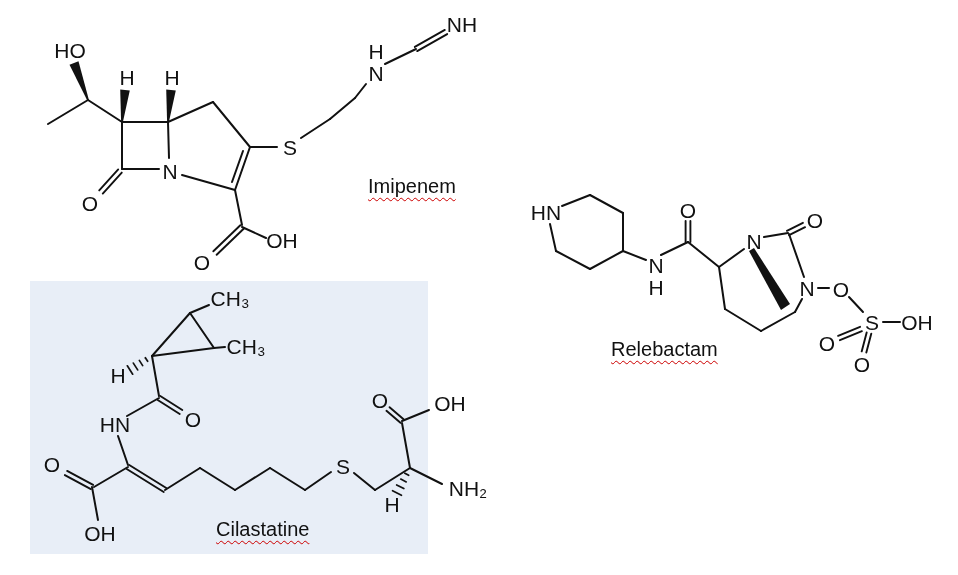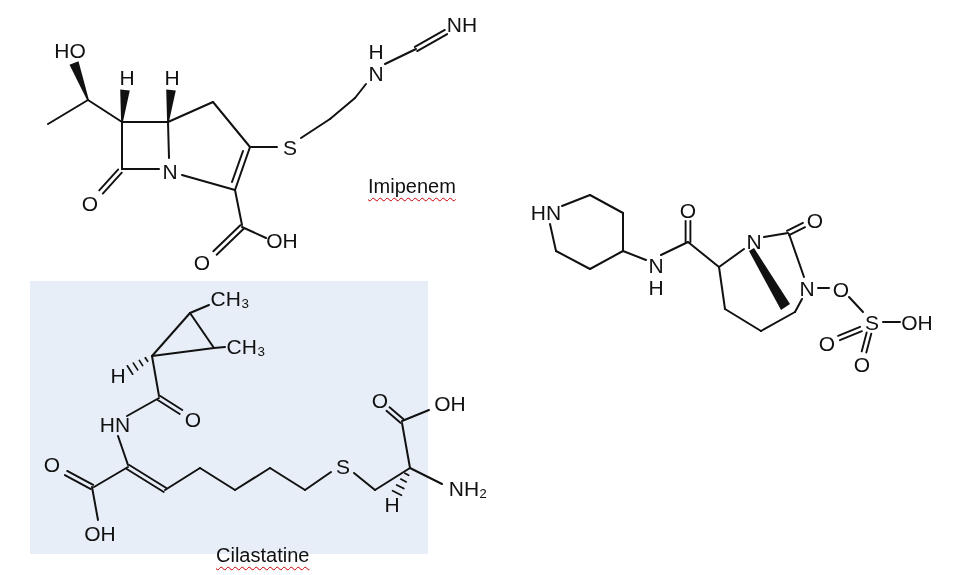--- a/index.html
+++ b/index.html
@@ -177,6 +177,7 @@
 
   <div class="mol-label" style="left:216px; top:544px;">Cilastatine</div>
 
+  <div class="mol-label" style="left:611px; top:338px;">Relebactam</div>
 
 </div>
 

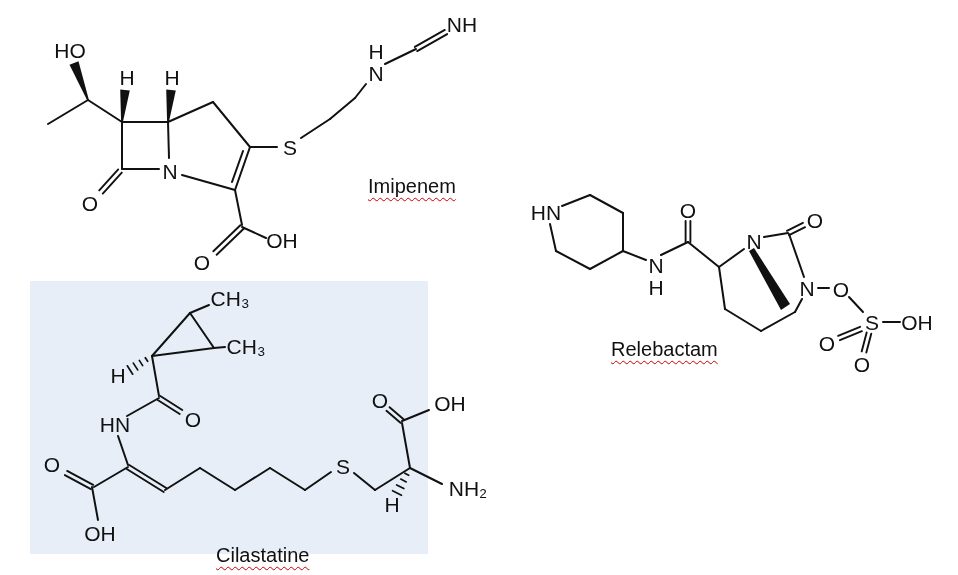--- a/index.html
+++ b/index.html
@@ -175,7 +175,7 @@
 
   <div class="mol-label" style="left:368px; top:175px;">Imipenem</div>
 
-  <div class="mol-label" style="left:216px; top:544px;">Cilastatine</div>
+  <div class="mol-label" style="left:216px; top:518px;">Cilastatine</div>
 
   <div class="mol-label" style="left:611px; top:338px;">Relebactam</div>
 

